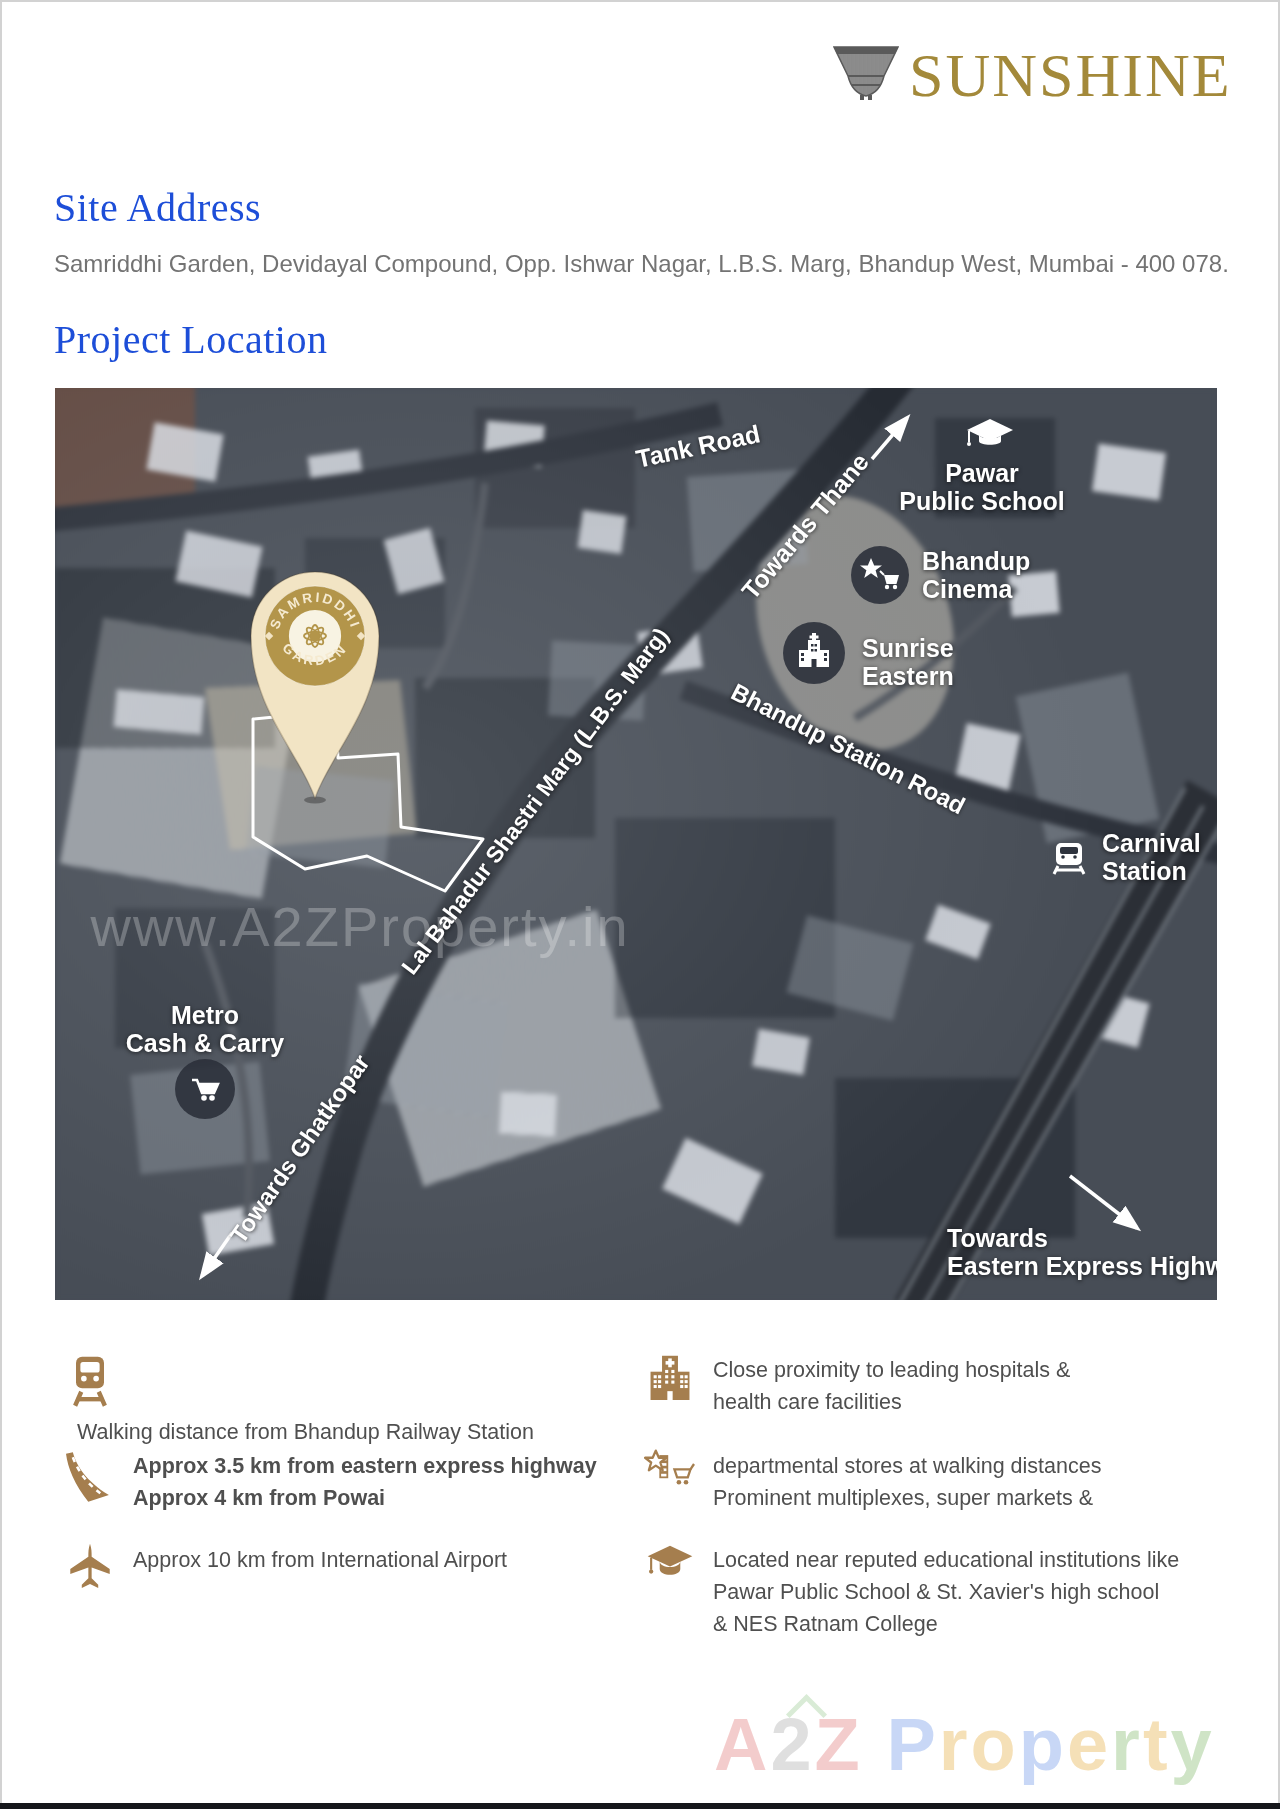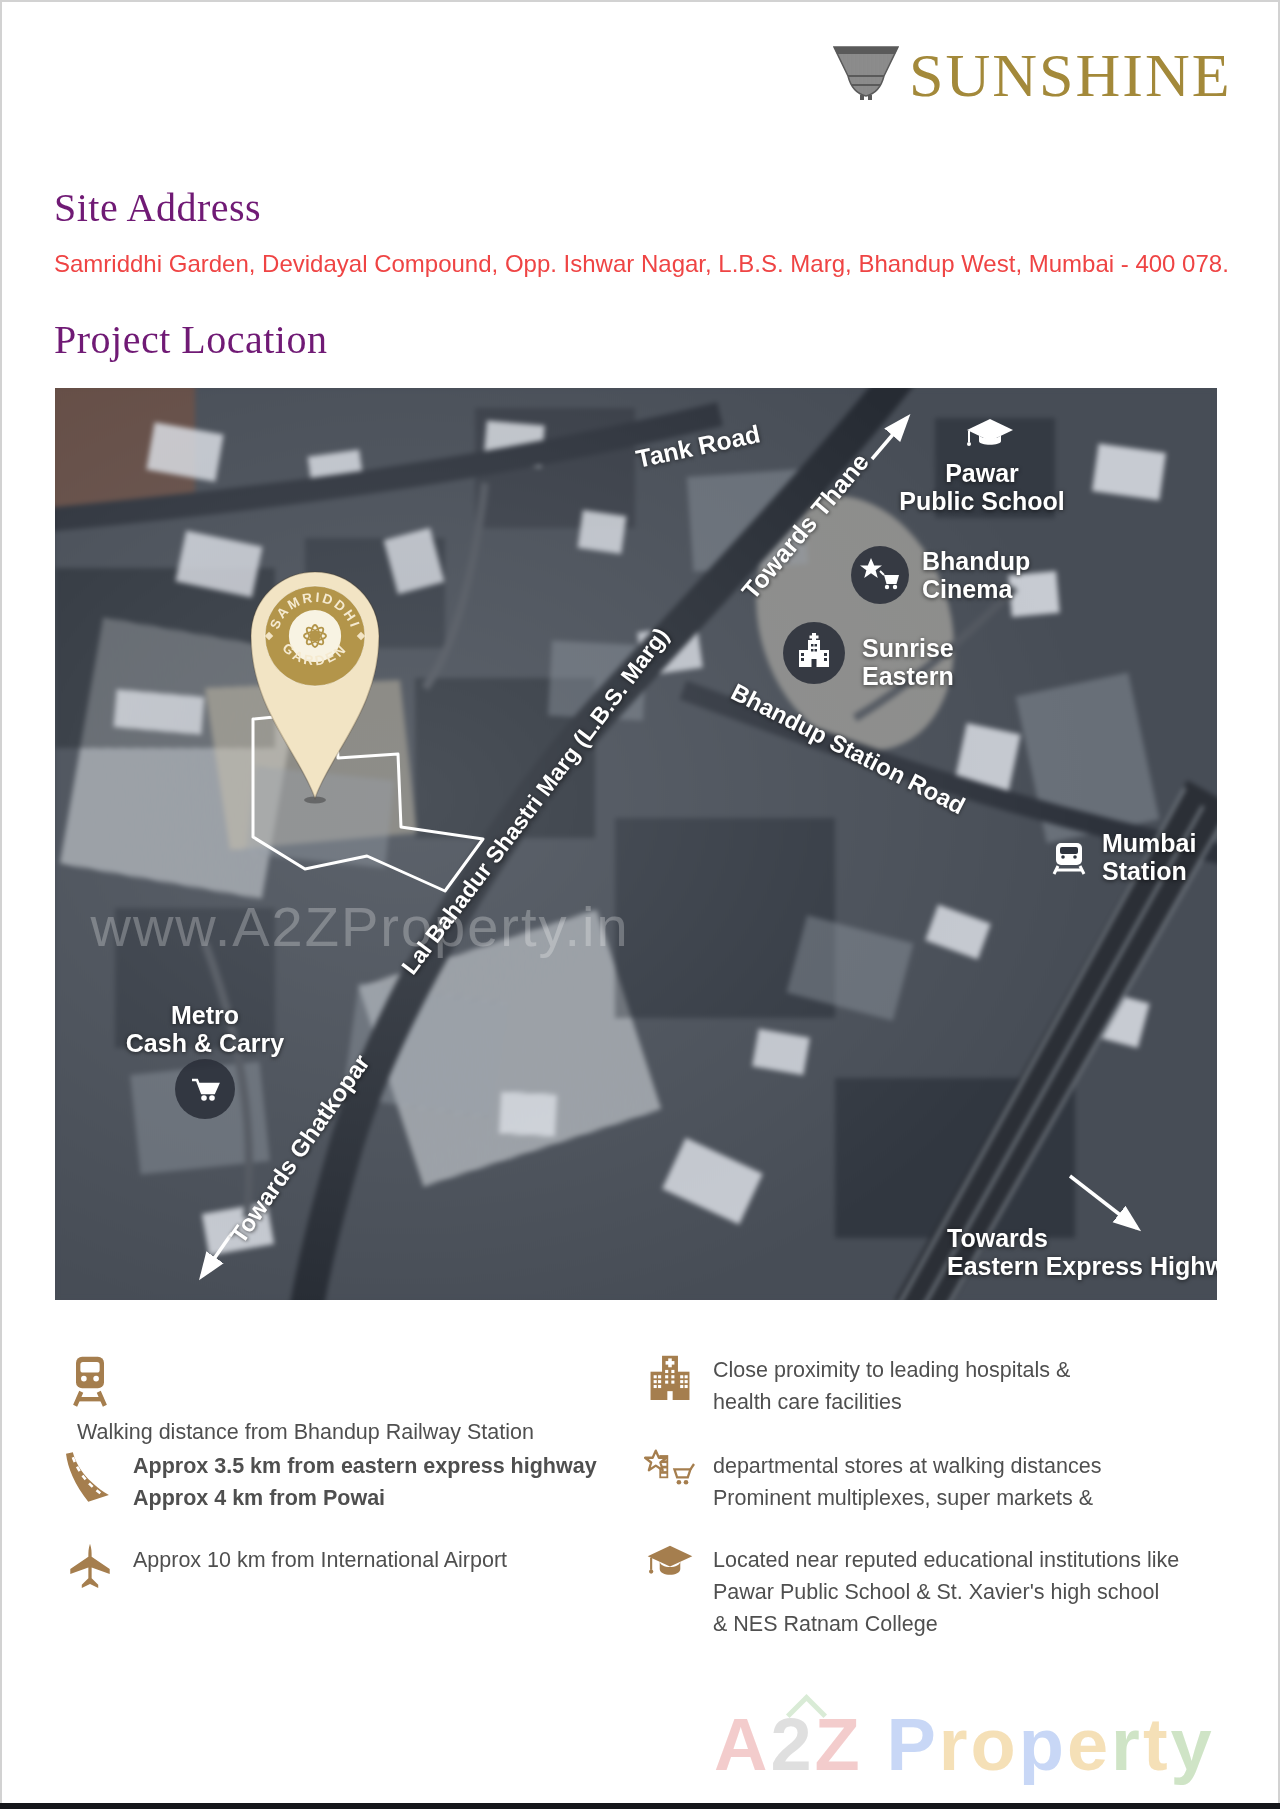--- a/index.html
+++ b/index.html
@@ -15,7 +15,7 @@
 
   
   .h-serif{position:absolute;font-family:"Liberation Serif",serif;font-size:40px;
-           color:#701a75;letter-spacing:.5px;}
+           color:#1d4ed8;letter-spacing:.5px;}
   .addr{position:absolute;left:54px;top:250px;font-size:24px;color:#ef4444;}
 
   

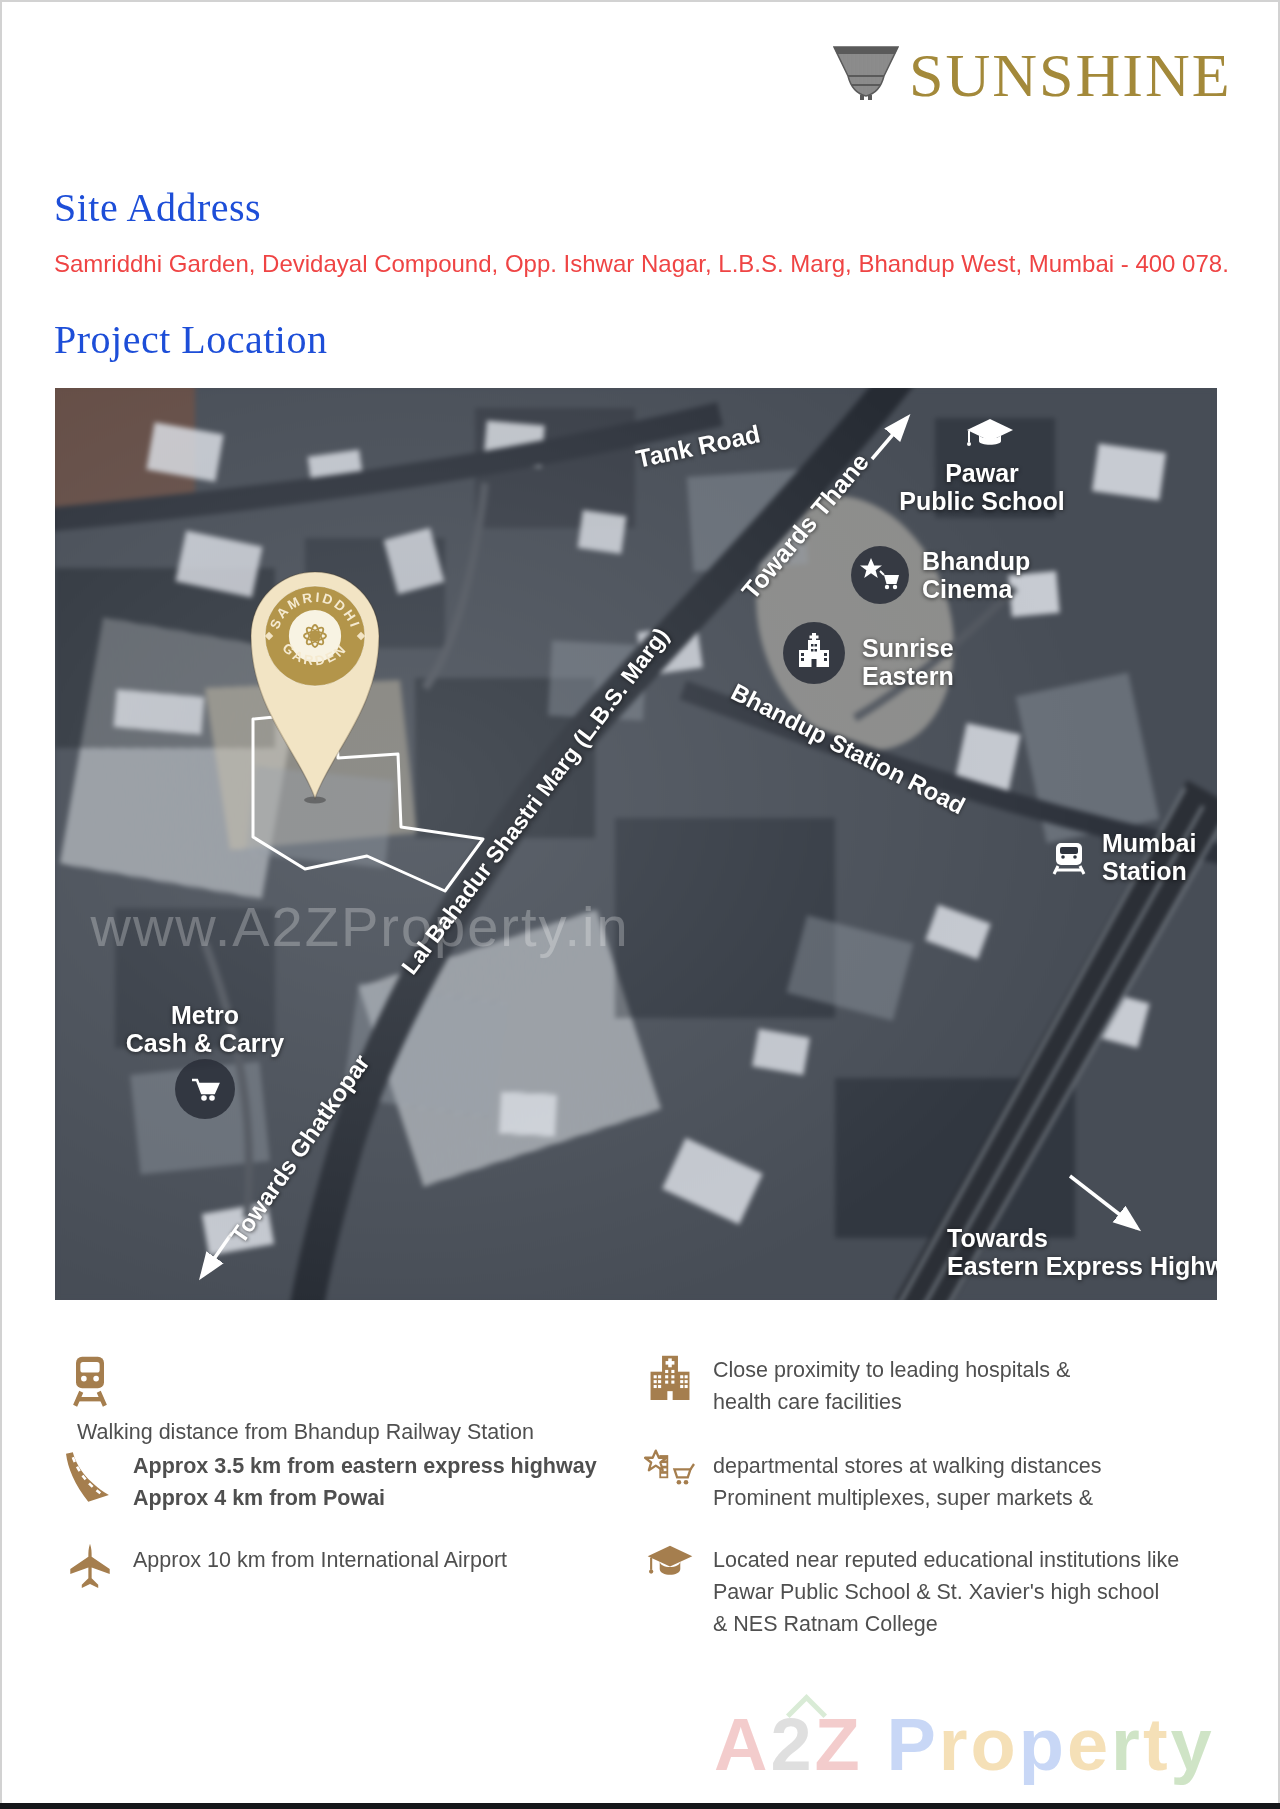--- a/index.html
+++ b/index.html
@@ -16,7 +16,7 @@
   
   .h-serif{position:absolute;font-family:"Liberation Serif",serif;font-size:40px;
            color:#1d4ed8;letter-spacing:.5px;}
-  .addr{position:absolute;left:54px;top:250px;font-size:24px;color:#ef4444;}
+  .addr{position:absolute;left:54px;top:250px;font-size:24px;color:#737373;}
 
   
   .map{position:absolute;left:55px;top:388px;width:1162px;height:912px;

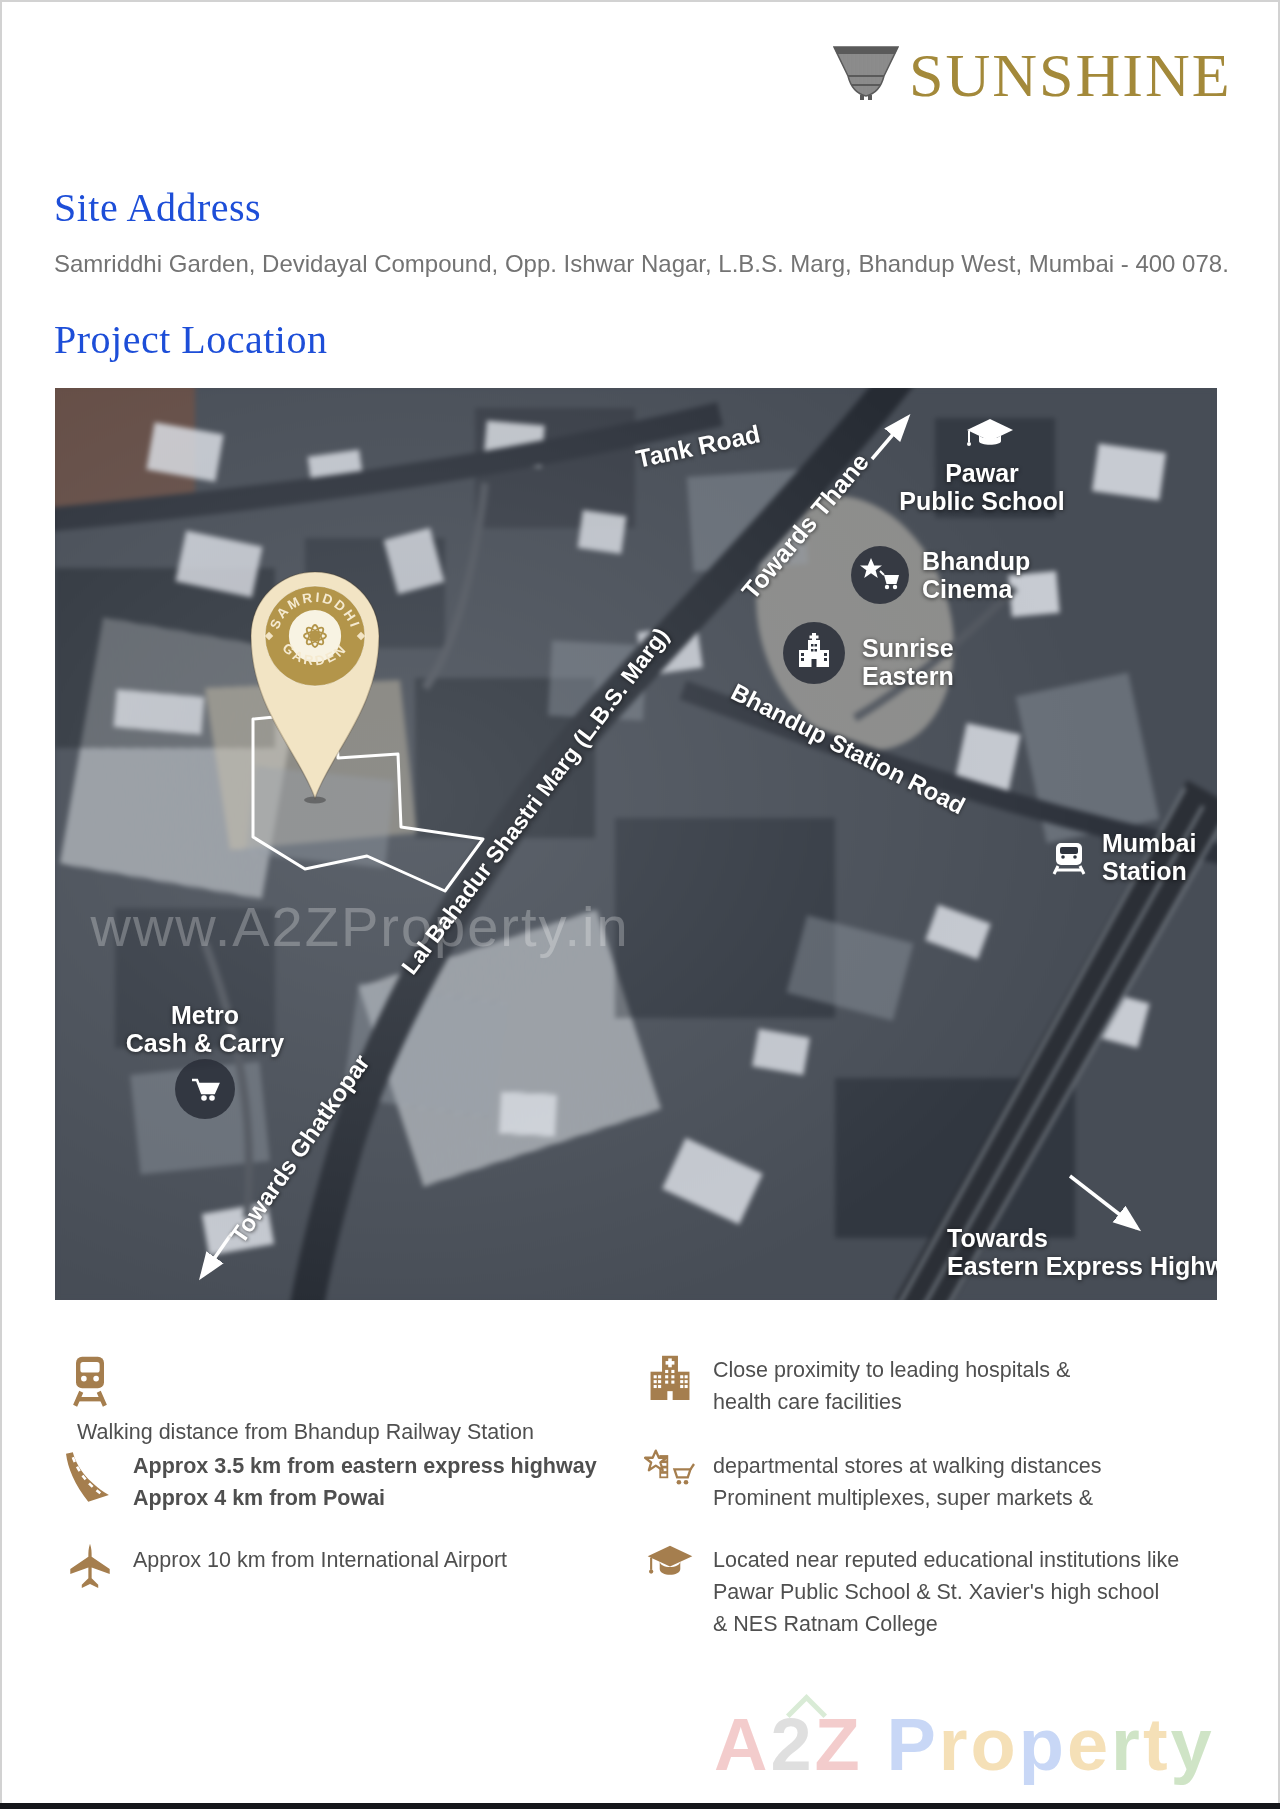--- a/index.html
+++ b/index.html
@@ -262,7 +262,7 @@
     </div>
     <div class="mlabel road-label" style="left:245px;top:761px;transform:translate(-50%,-50%) rotate(-55deg);">Towards Ghatkopar</div>
     <div class="mlabel" style="left:1047px;top:469px;transform:translateY(-50%);">
-      <div>Mumbai</div>
+      <div>Carnival</div>
       <div>Station</div>
     </div>
     <div class="mlabel" style="left:892px;top:836px;">

